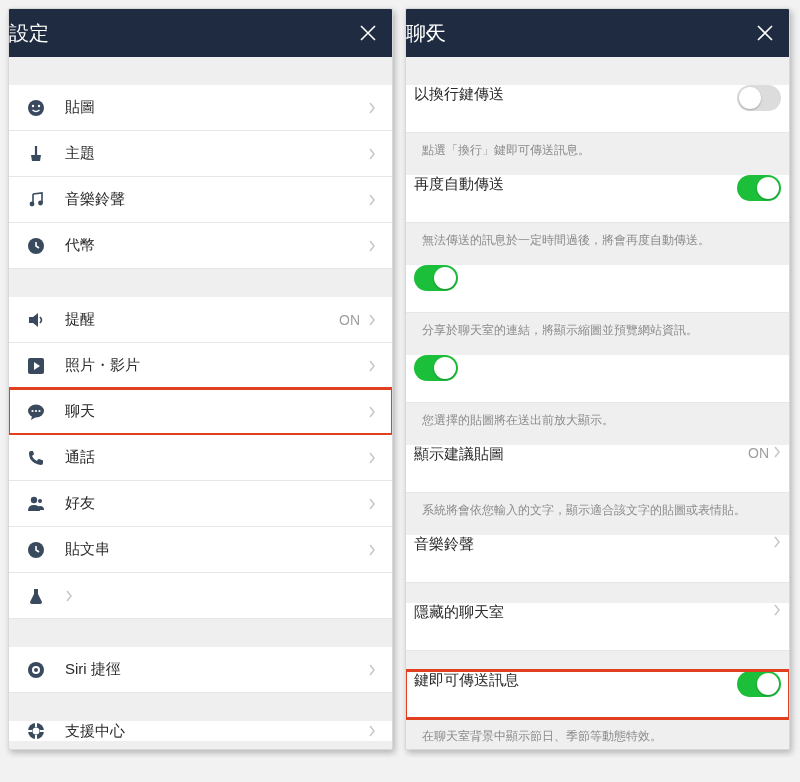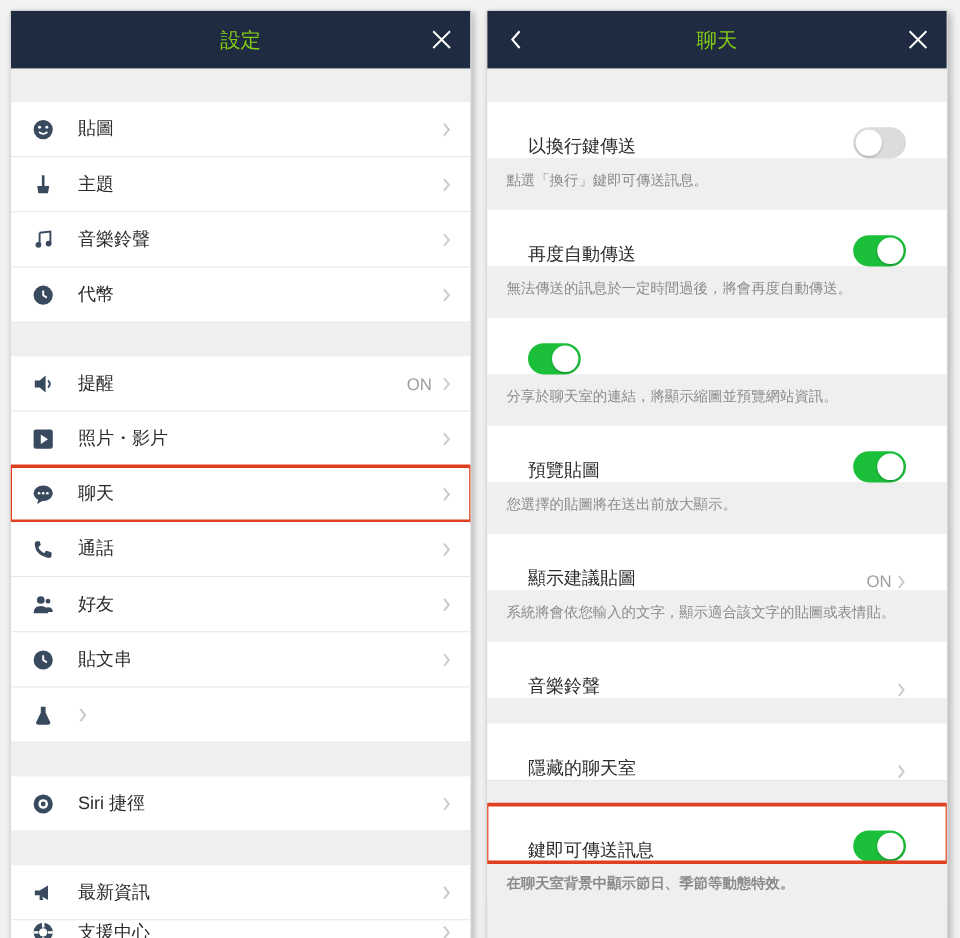--- a/index.html
+++ b/index.html
@@ -22,13 +22,12 @@
   }
   .nav {
     background: #1f2b40;
-    color: #84cc16;
+    color: #ffffff;
     height: 48px;
     display: flex;
     align-items: center;
-    justify-content: center;
     position: relative;
-    font-size: 17px;
+    font-size: 20px;
   }
   .nav .left, .nav .right {
     position: absolute;

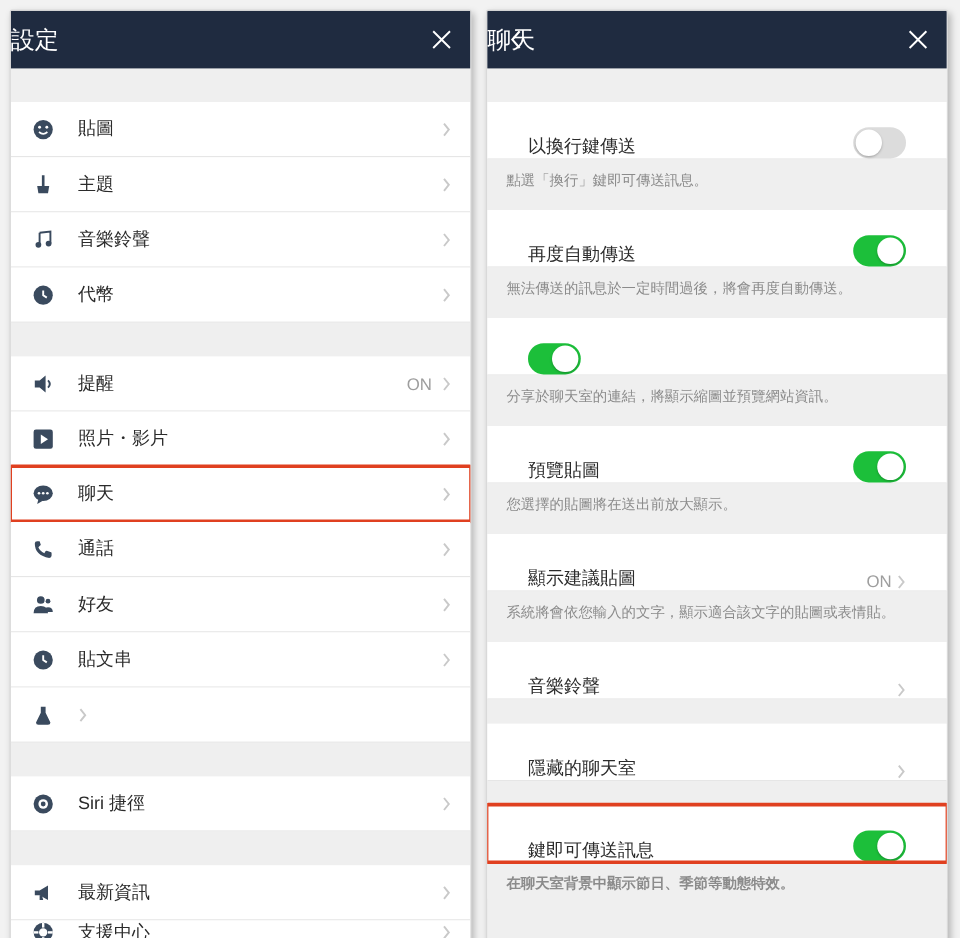--- a/index.html
+++ b/index.html
@@ -79,8 +79,8 @@
     background: #fff;
     border-bottom: 1px solid #e6e6e6;
     display: flex;
-    align-items: flex-end;
-    padding: 0 34px;
+    align-items: flex-start;
+    padding: 0 8px;
     height: 48px;
     position: relative;
   }

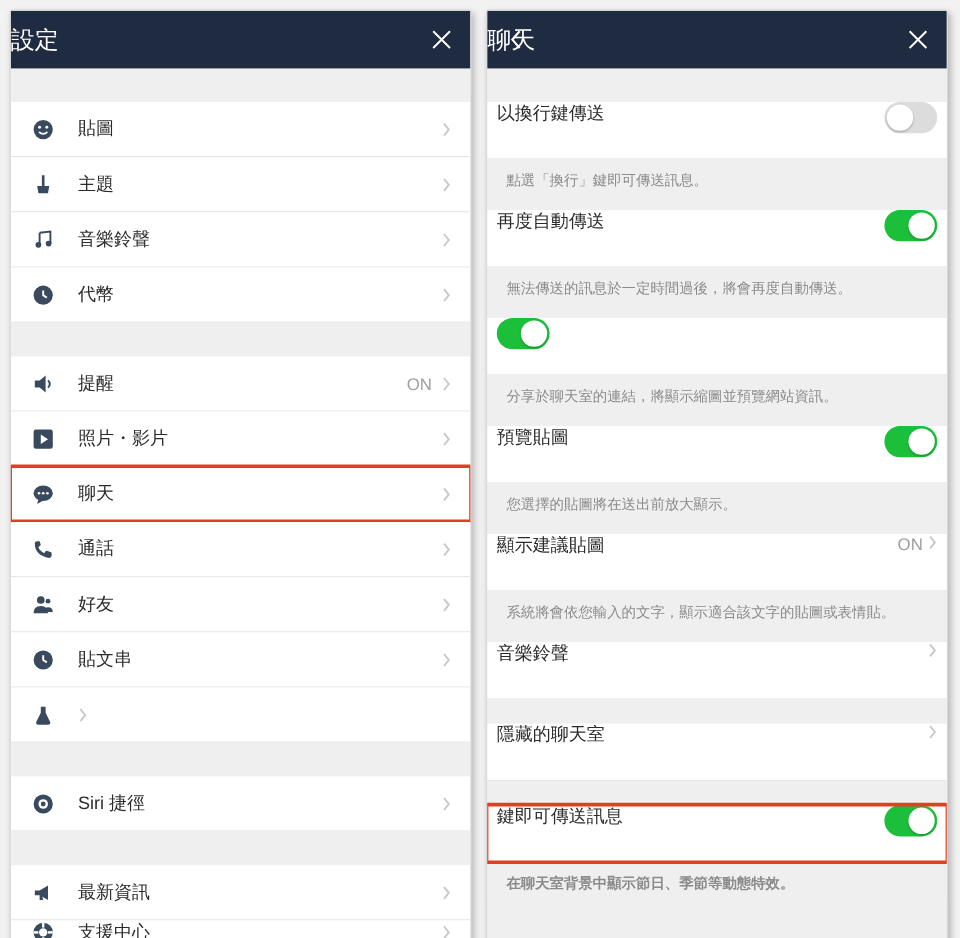--- a/index.html
+++ b/index.html
@@ -430,7 +430,6 @@
      </div>
       <div class="desc">分享於聊天室的連結，將顯示縮圖並預覽網站資訊。</div>
       <div class="row2">
-       <div class="label">預覽貼圖</div>
        <div class="toggle on">
           <div class="knob"></div>
         </div>

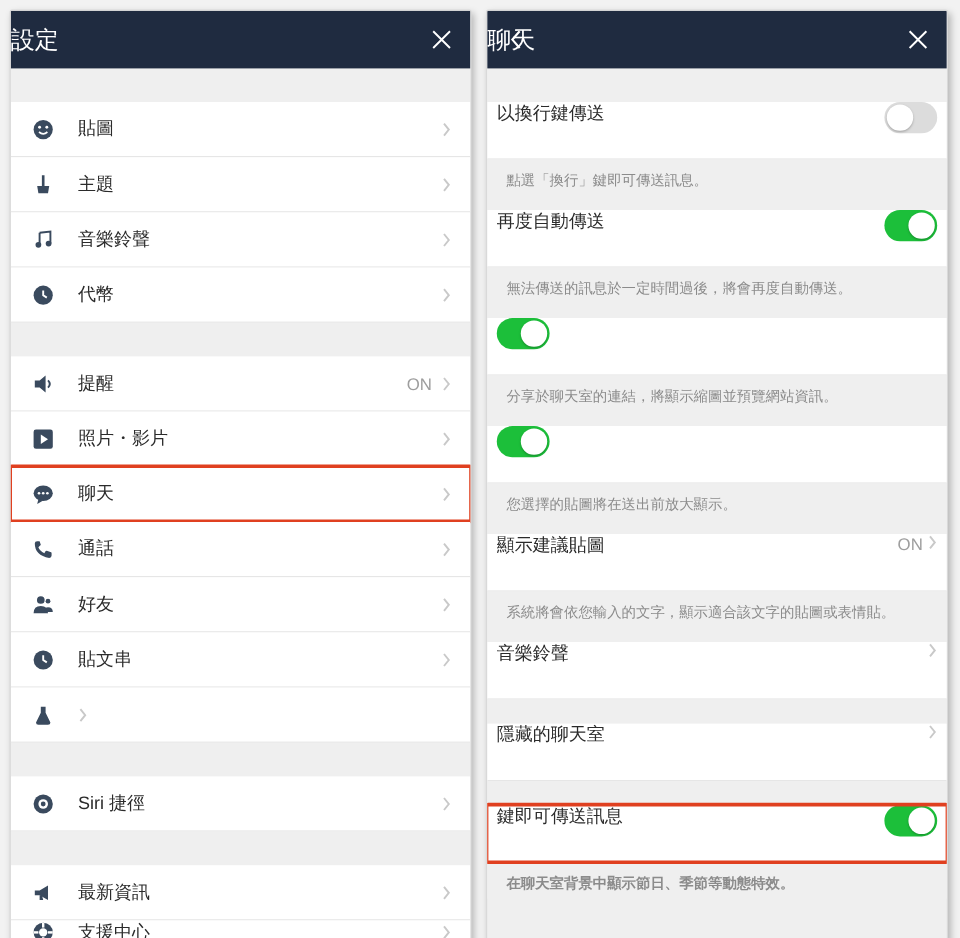--- a/index.html
+++ b/index.html
@@ -351,22 +351,6 @@
 
       </div>
       <div class="section-gap"></div>
-      <div class="row">
-        <div class="icon">
-          <svg width="18" height="18" viewBox="0 0 18 18">
-            <path d="M2 7 L6 7 L13 3 L13 15 L6 11 L2 11 Z" fill="#3a4a5e"></path>
-            <path d="M6 11 L6 15 L9 15 L8 11" fill="#3a4a5e"></path>
-          </svg>
-        </div>
-        <div class="label">最新資訊</div>
-
-        <div class="chev">
-          <svg width="8" height="14" viewBox="0 0 8 14">
-            <path d="M2 2 L6 7 L2 12" stroke="#c9c9c9" stroke-width="1.6" fill="none"></path>
-          </svg>
-        </div>
-
-      </div>
       <div class="row" style="height: 20px; overflow: hidden; border-bottom: none;">
         <div class="icon">
           <svg width="18" height="18" viewBox="0 0 18 18">

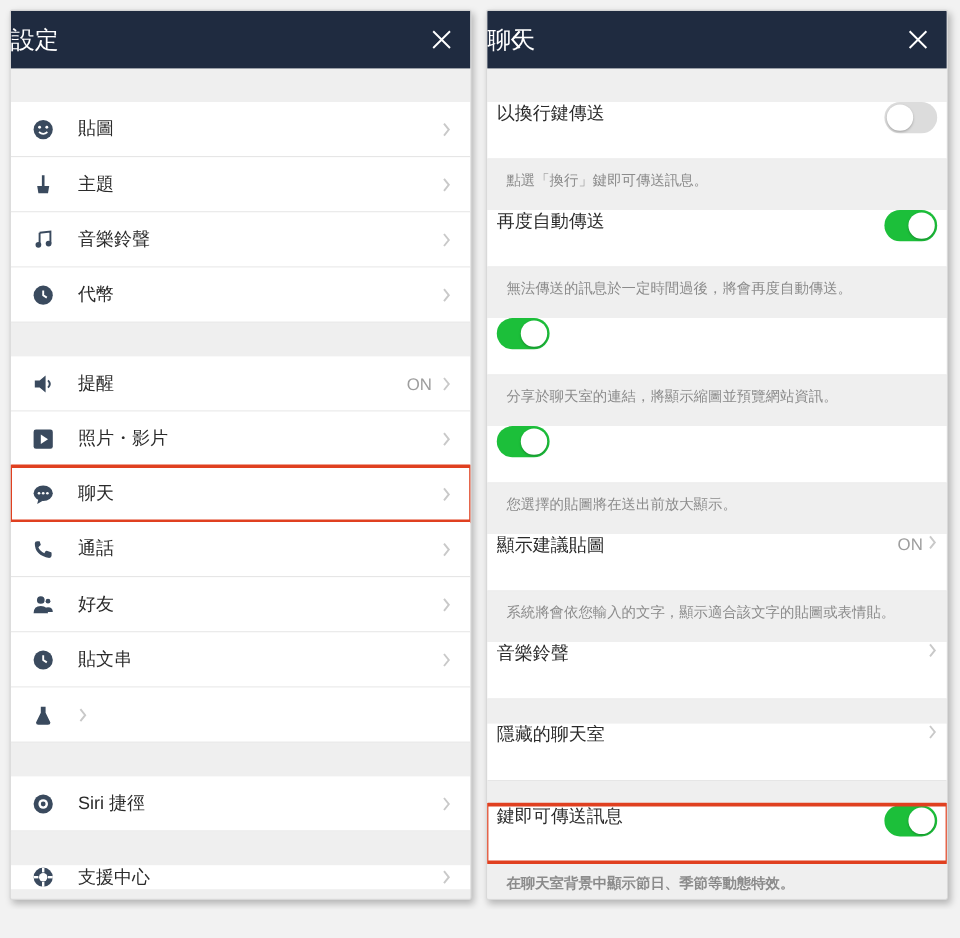--- a/index.html
+++ b/index.html
@@ -458,7 +458,7 @@
         </div>
        <div class="highlight" style="top:-2px;bottom:-2px;"></div>
      </div>
-      <div class="desc" style="padding-bottom: 4px; font-weight: bold;">在聊天室背景中顯示節日、季節等動態特效。</div>
+      <div class="desc" style="padding-bottom: 4px;">在聊天室背景中顯示節日、季節等動態特效。</div>
     </div>
 </div>
 

